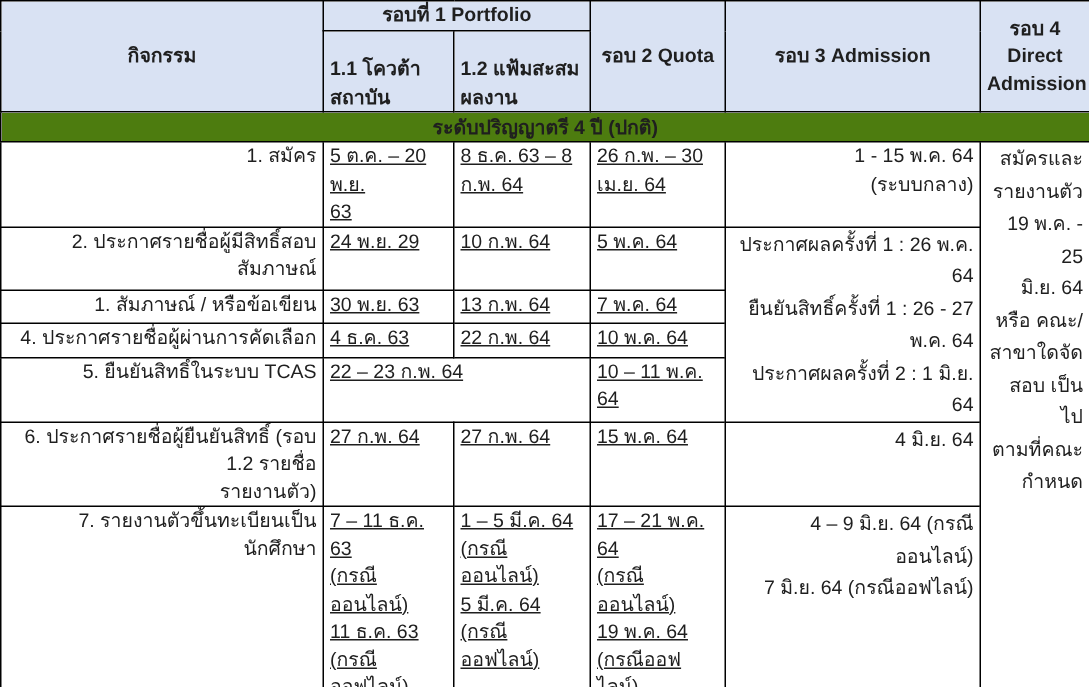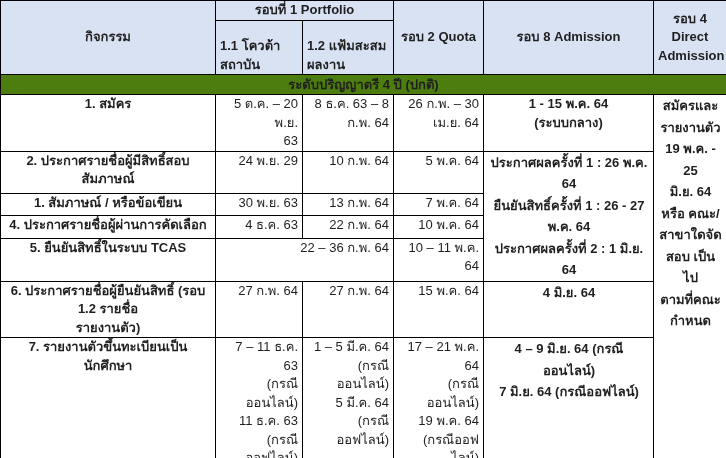--- a/index.html
+++ b/index.html
@@ -64,7 +64,7 @@
       <td rowspan="2">กิจกรรม</td>
       <td colspan="2">รอบที่ 1 Portfolio</td>
       <td rowspan="2">รอบ 2 Quota</td>
-      <td rowspan="2">รอบ 8 Admission</td>
+      <td rowspan="2">รอบ 3 Admission</td>
       <td rowspan="2">รอบ 4
 Direct
 Admission</td>

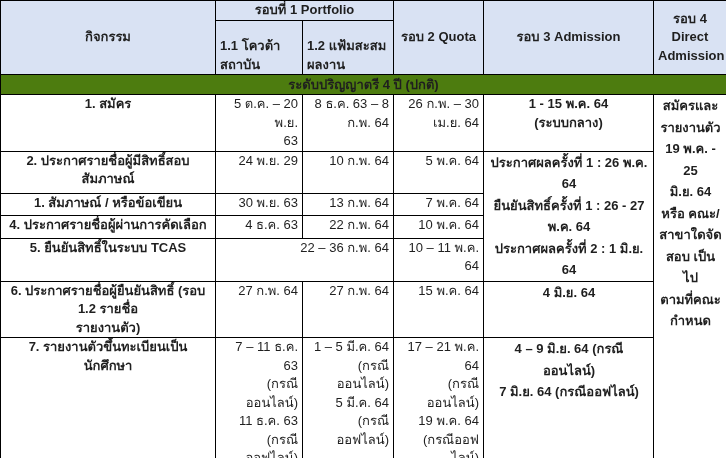--- a/index.html
+++ b/index.html
@@ -39,7 +39,7 @@
     line-height:19px;
   }
   td.c{text-align:right;}
-  td.l{text-align:center;font-weight:bold;}
+  td.l{text-align:right;}
   td.note{line-height:21.5px;padding-left:5px;}
   tr.rh20{height:20px;}
   tr.rh38{height:38px;}

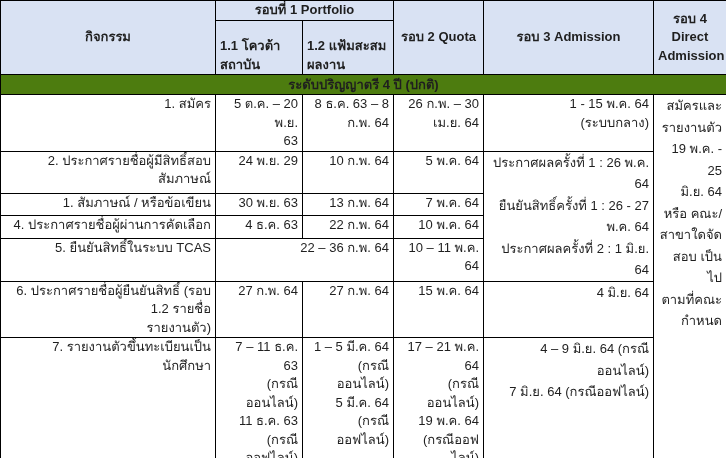--- a/index.html
+++ b/index.html
@@ -38,7 +38,7 @@
     vertical-align:middle;
     line-height:19px;
   }
-  td.c{text-align:right;}
+  td.c{text-align:left;text-decoration:underline;}
   td.l{text-align:right;}
   td.note{line-height:21.5px;padding-left:5px;}
   tr.rh20{height:20px;}

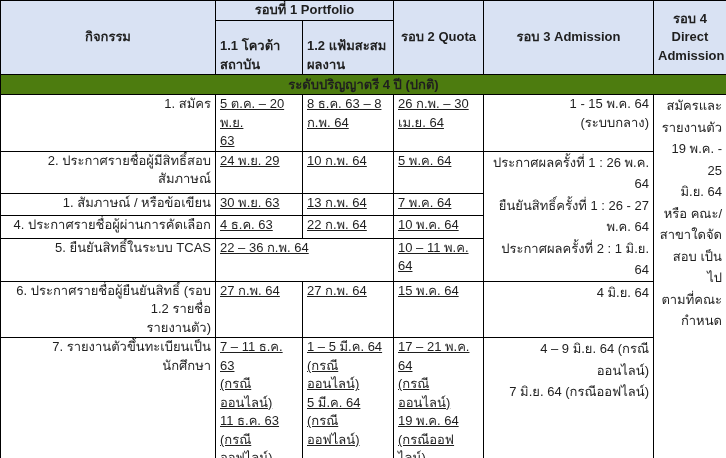--- a/index.html
+++ b/index.html
@@ -127,7 +127,7 @@
 
     <tr class="rh20">
       <td class="l">5. ยืนยันสิทธิ์ในระบบ TCAS</td>
-      <td class="c" colspan="2">22 – 36 ก.พ. 64</td>
+      <td class="c" colspan="2">22 – 23 ก.พ. 64</td>
       <td class="c">10 – 11 พ.ค. 64</td>
     </tr>
 

